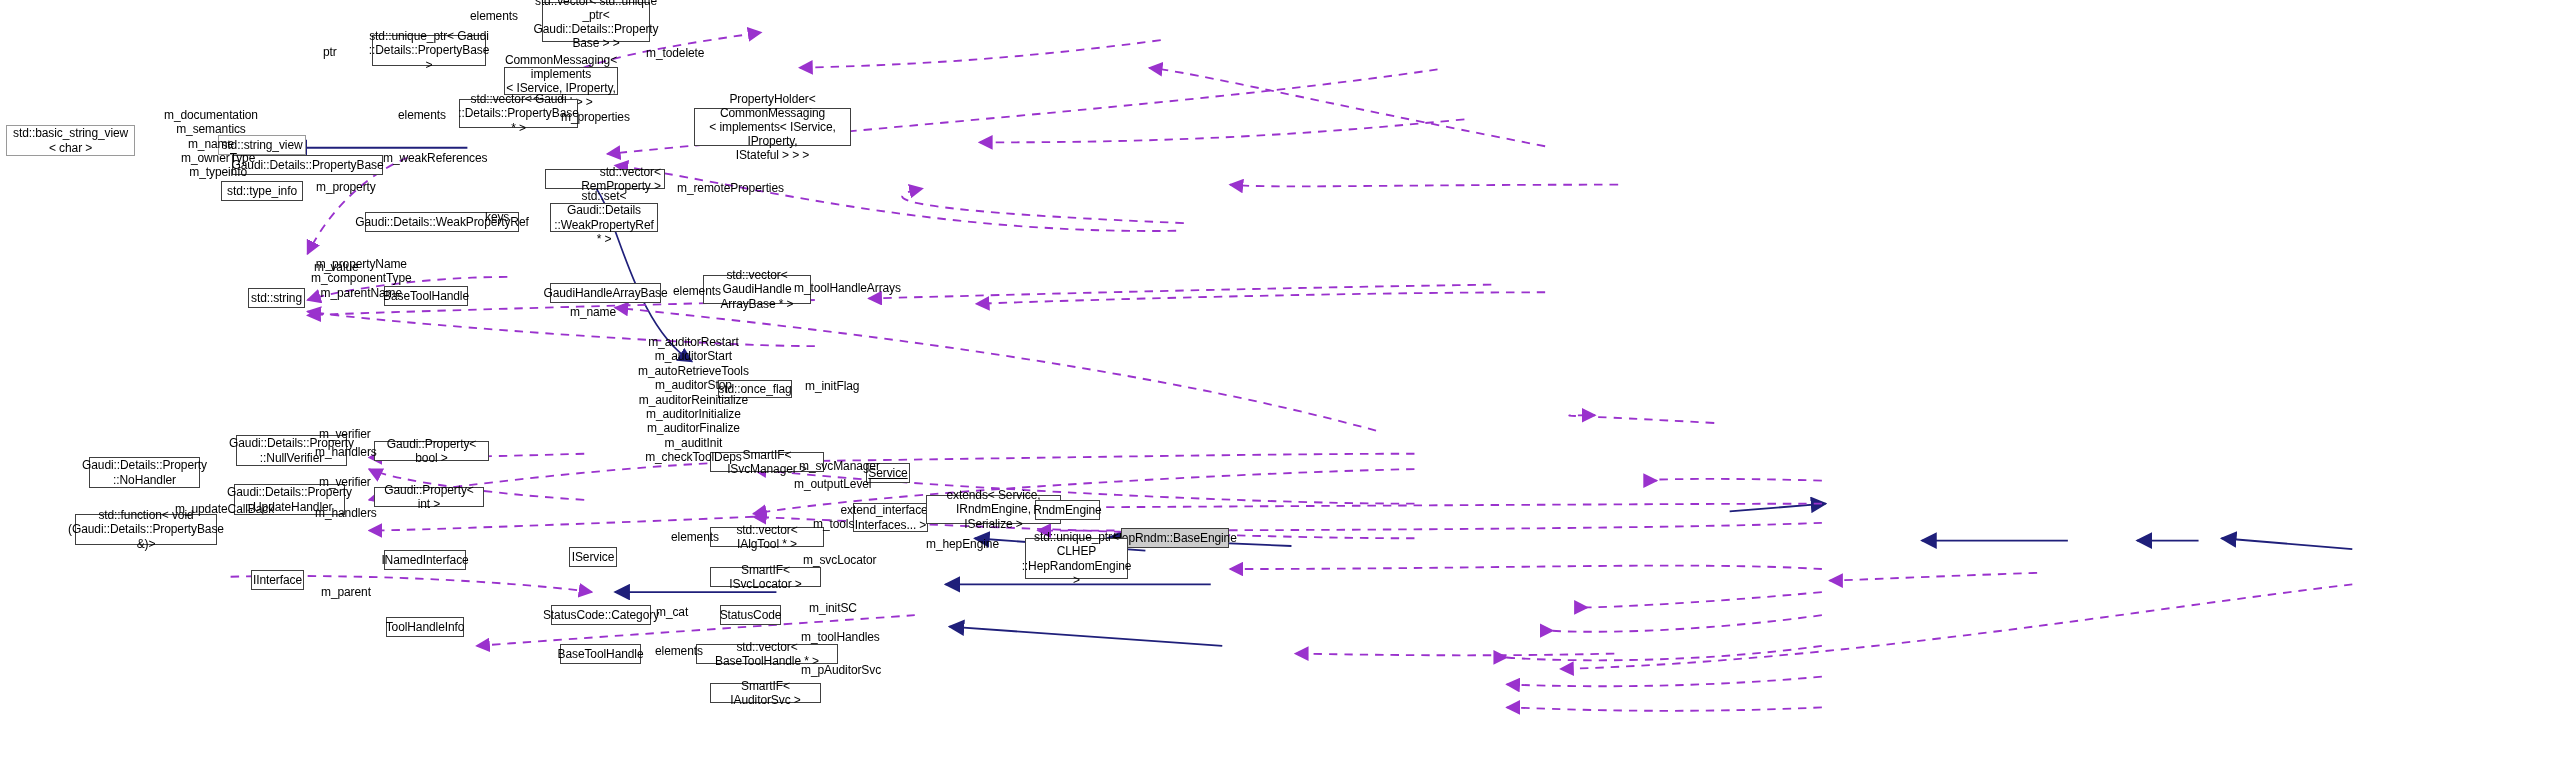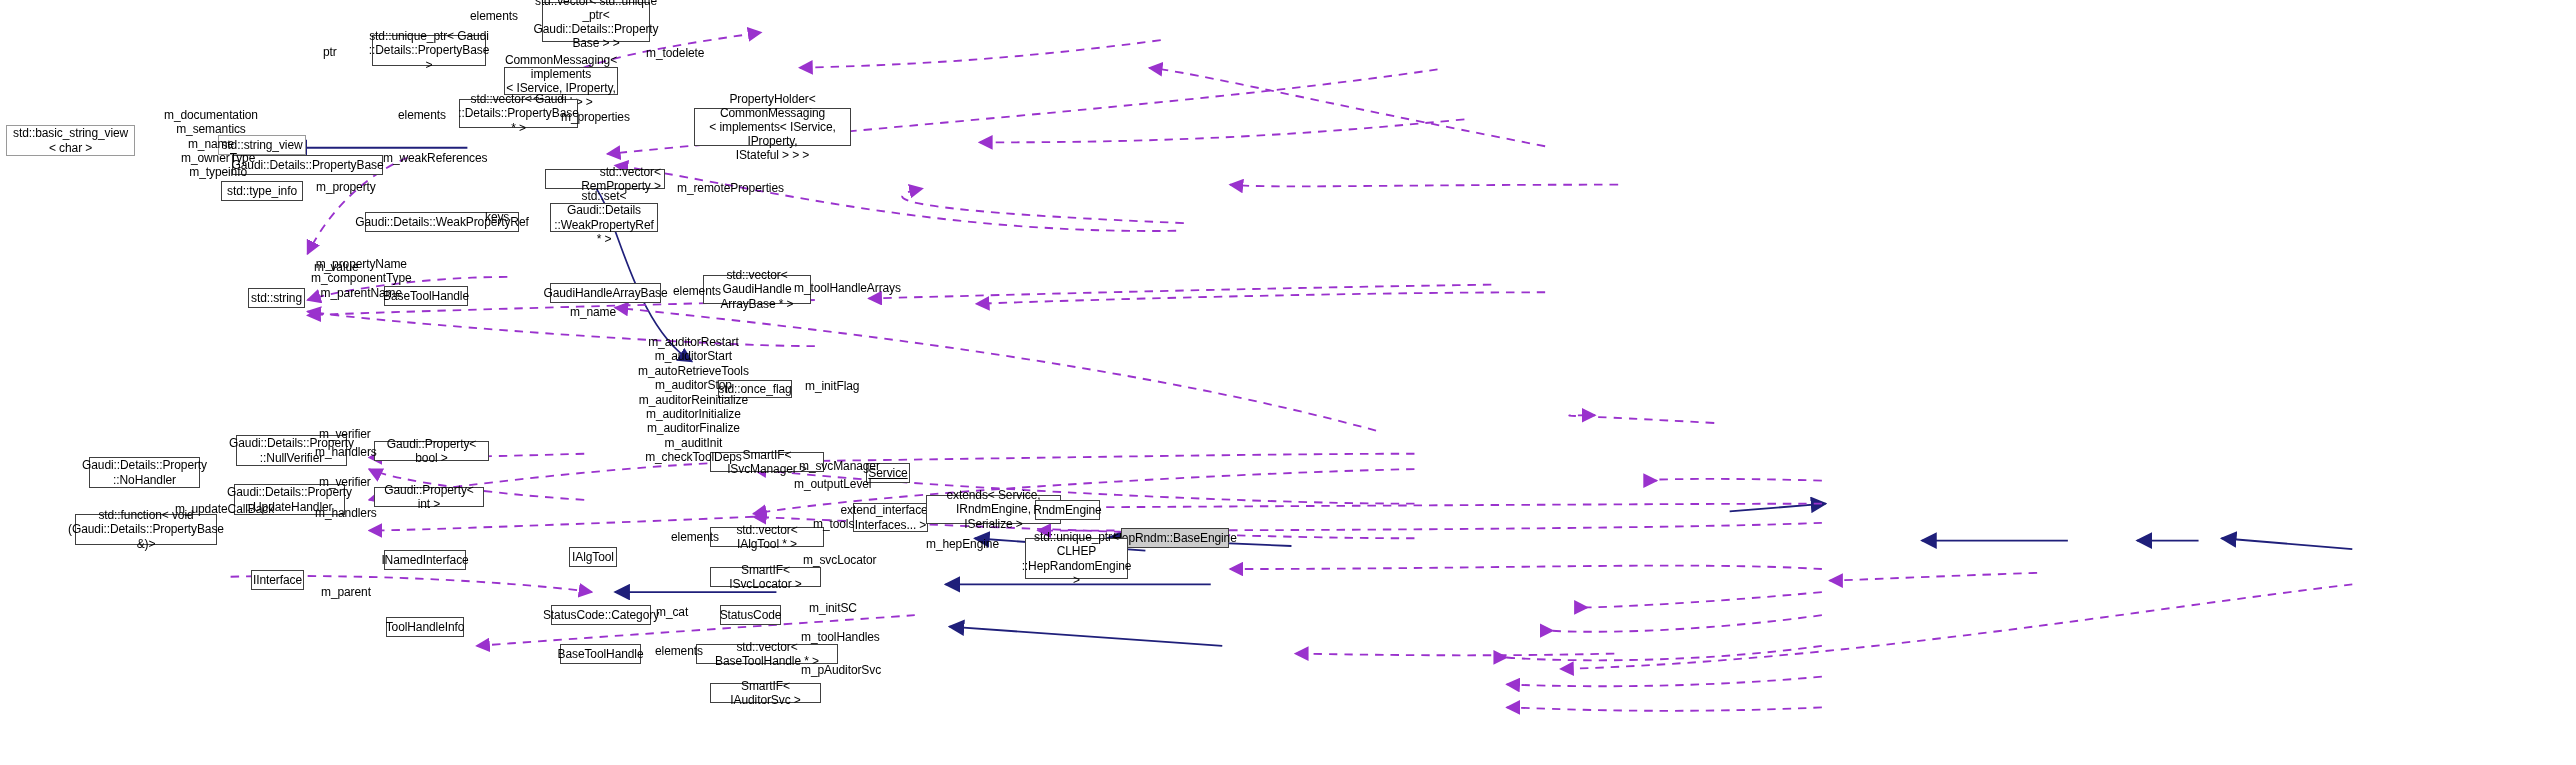--- a/index.html
+++ b/index.html
@@ -181,7 +181,7 @@
   <div class="node" style="left:1025px; top:538px; width:103px; height:41px;"><span>std::unique_ptr&lt; CLHEP
 ::HepRandomEngine &gt;</span></div>
   <div class="node" style="left:384px; top:550px; width:82px; height:20px;"><span>INamedInterface</span></div>
-  <div class="node" style="left:569px; top:547px; width:48px; height:20px;"><span>IAlgTool</span></div>
+  <div class="node" style="left:569px; top:547px; width:48px; height:20px;"><span>IService</span></div>
   <div class="node" style="left:710px; top:527px; width:114px; height:20px;"><span>std::vector&lt; IAlgTool * &gt;</span></div>
   <div class="node" style="left:710px; top:567px; width:111px; height:20px;"><span>SmartIF&lt; ISvcLocator &gt;</span></div>
   <div class="node" style="left:251px; top:570px; width:53px; height:20px;"><span>IInterface</span></div>

